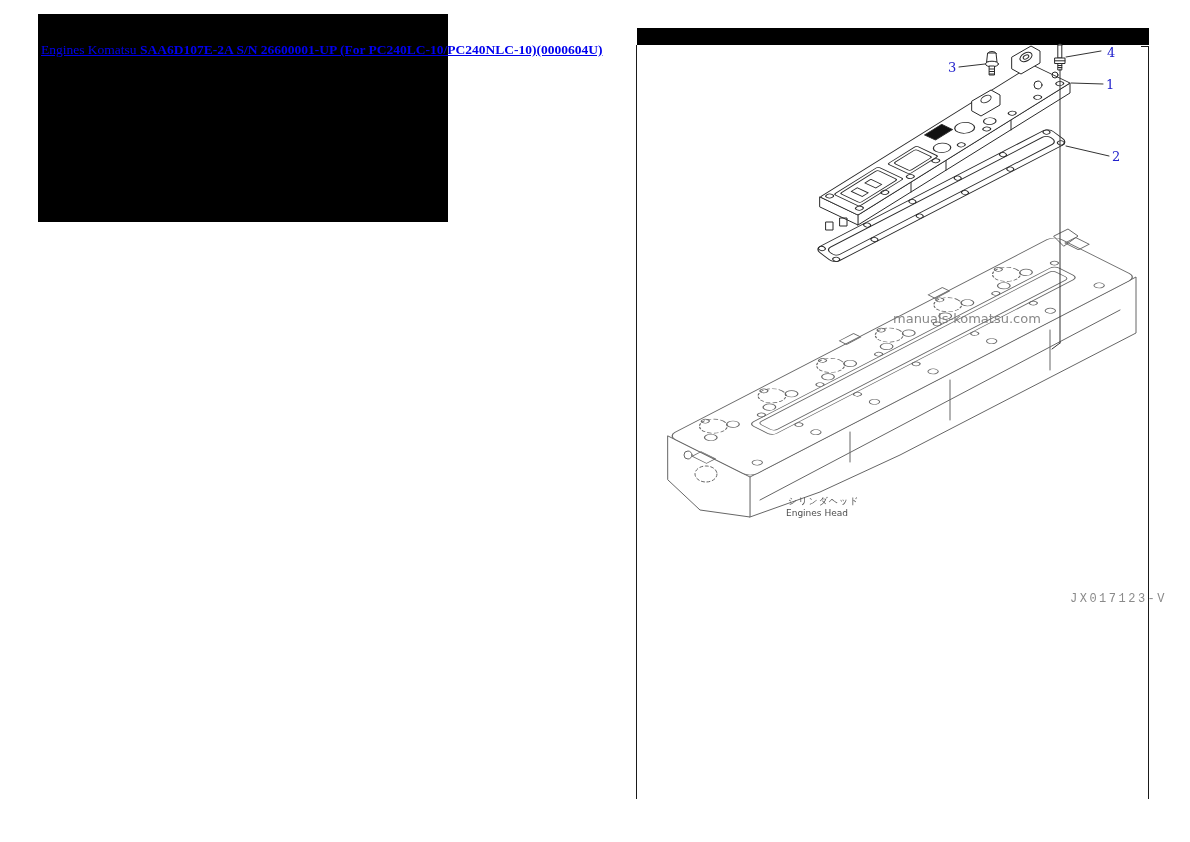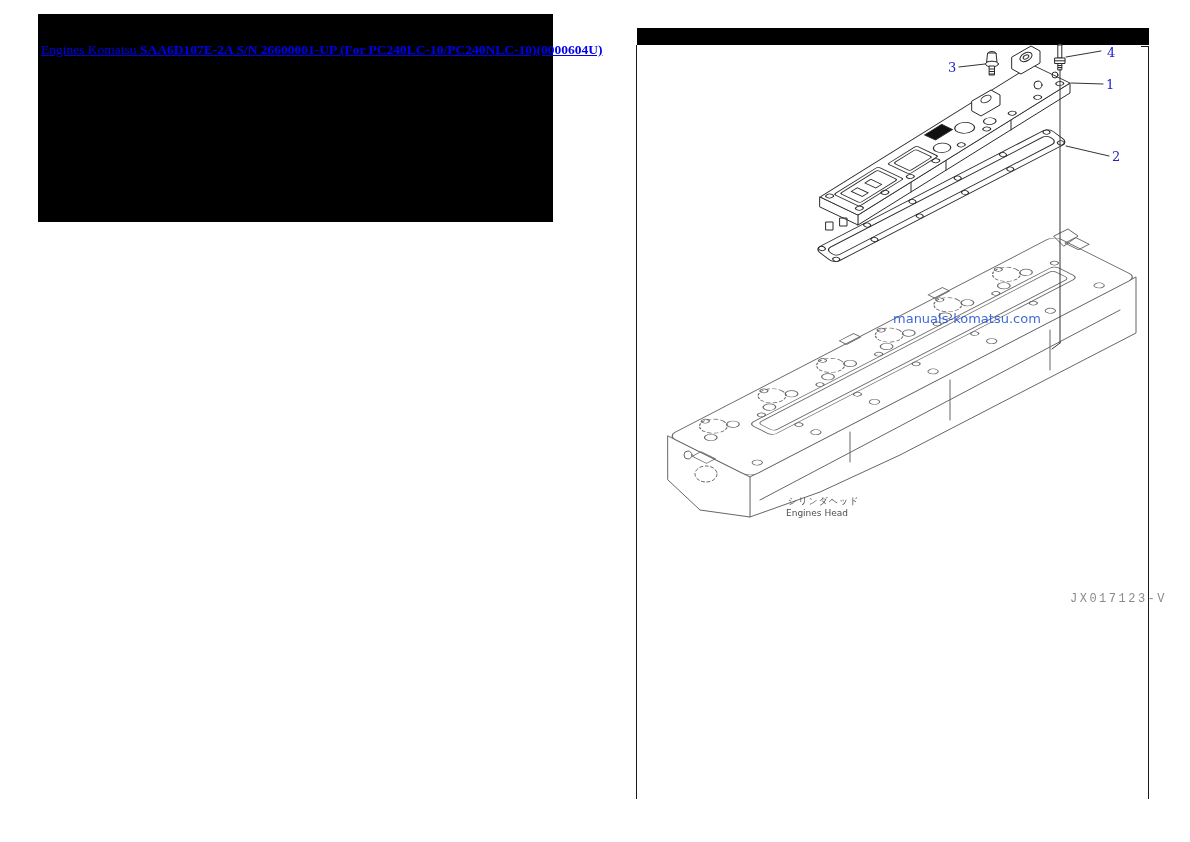--- a/index.html
+++ b/index.html
@@ -7,7 +7,7 @@
         font-family:"Liberation Sans",sans-serif;}
 
   
-  .banner{position:absolute;left:38px;top:14px;width:515px;height:208px;background:#000000;}
+  .banner{position:absolute;left:38px;top:14px;width:410px;height:208px;background:#000000;}
   .banner a{position:absolute;left:3px;top:28px;white-space:nowrap;
             font-family:"Liberation Serif",serif;font-size:13.5px;color:#0000ee;
             text-decoration:underline;}

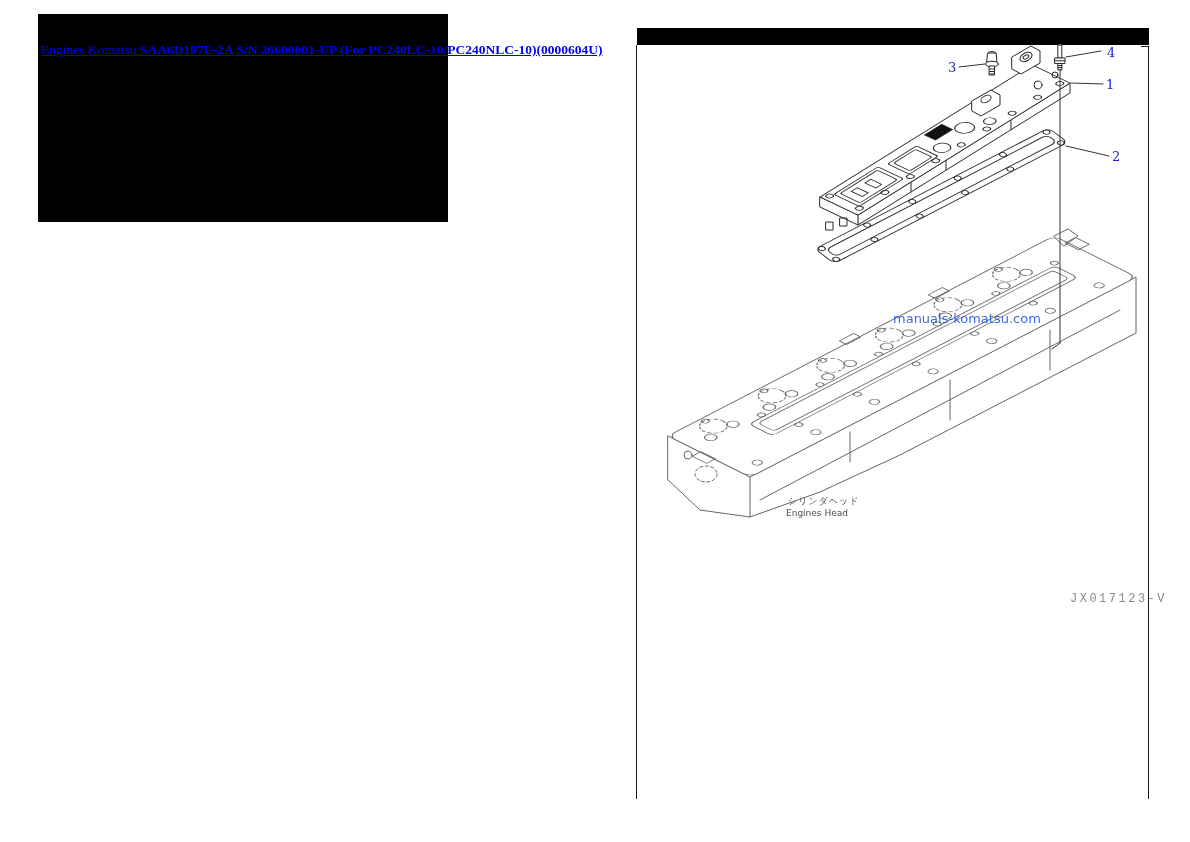--- a/index.html
+++ b/index.html
@@ -31,7 +31,7 @@
   .drawno{position:absolute;left:1070px;top:592px;color:#8a8a8a;font-size:12px;
           letter-spacing:2.5px;font-family:Liberation Mono, monospace;}
 
-  .watermark{position:absolute;left:893px;top:311px;color:#1d4ed8;opacity:.85;
+  .watermark{position:absolute;left:893px;top:311px;color:#737373;opacity:.85;
              font-size:13px;font-family:"DejaVu Sans",sans-serif;}
 </style>
 </head>

